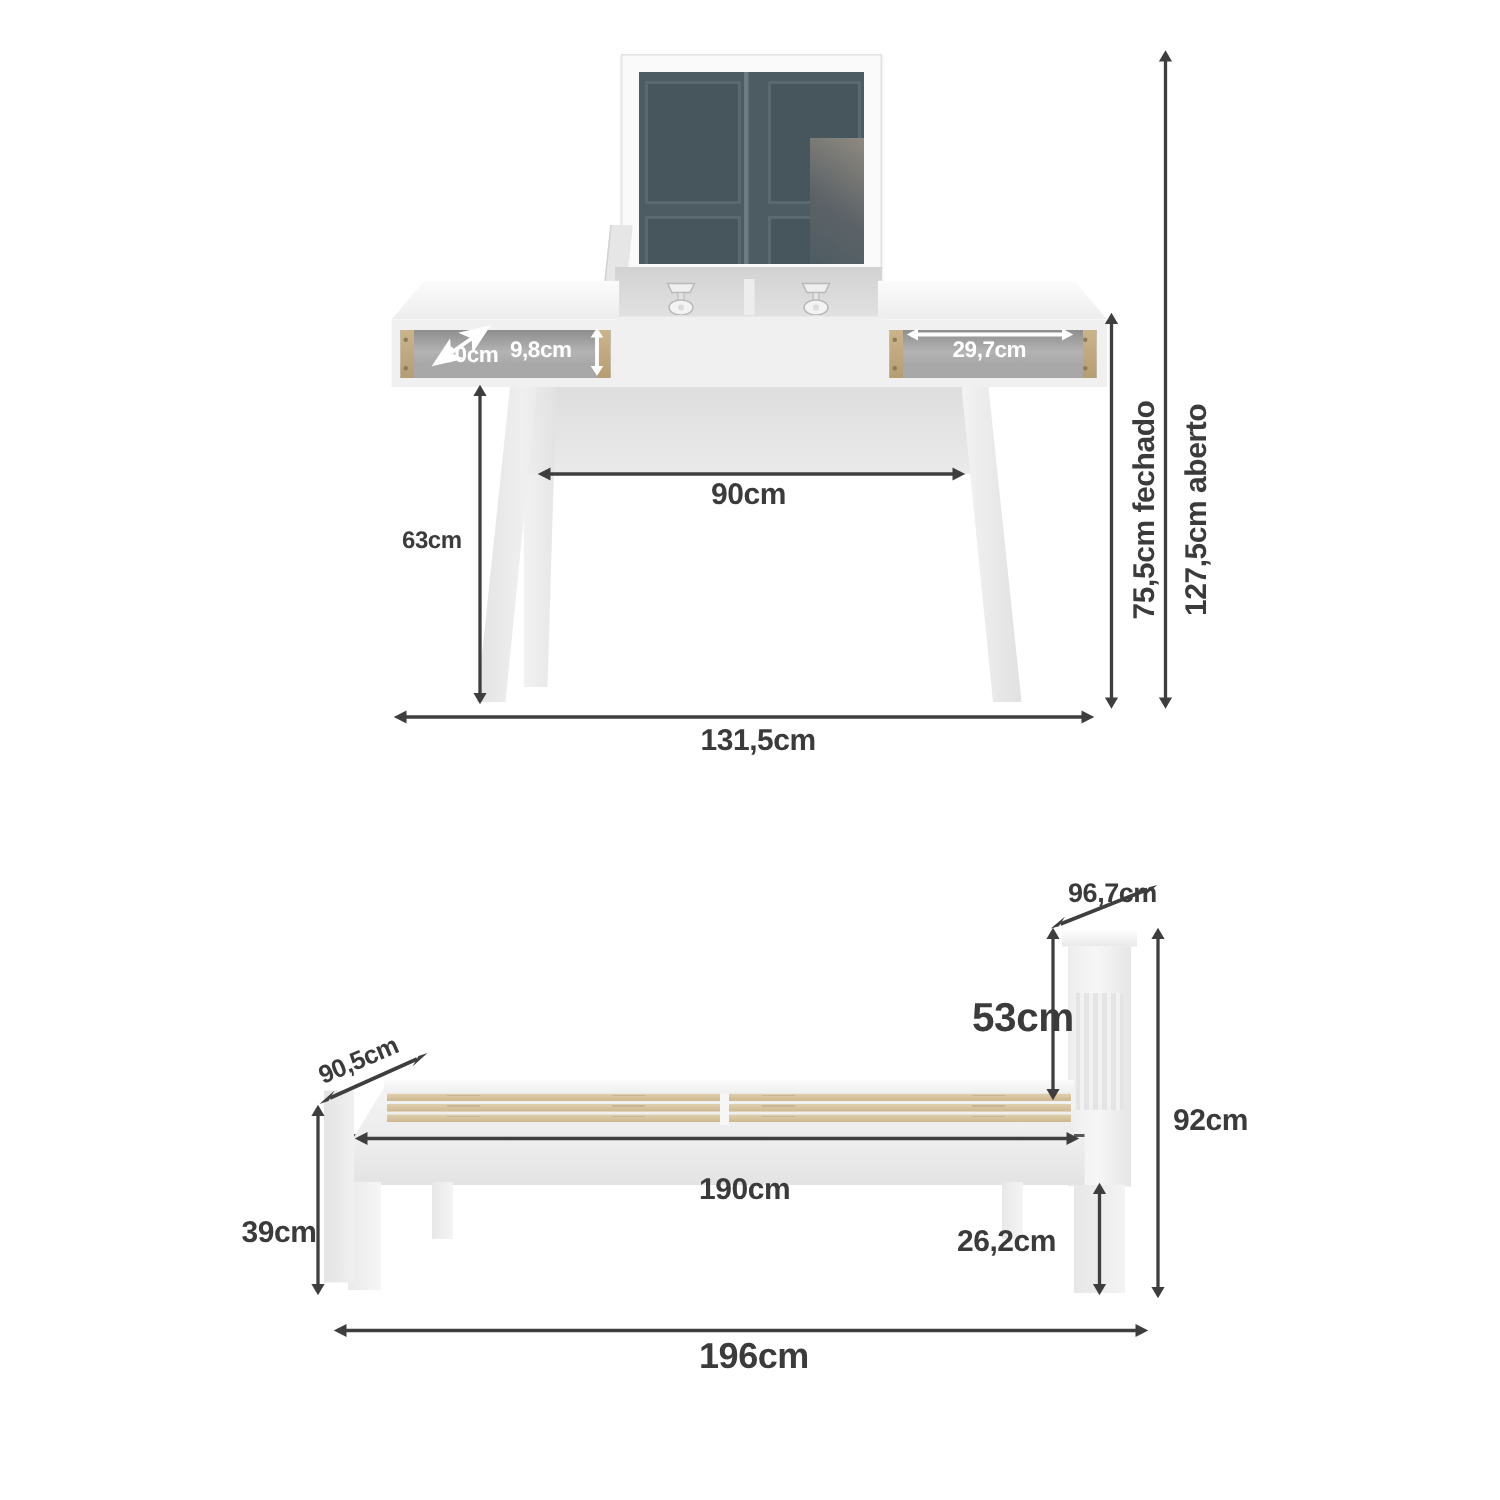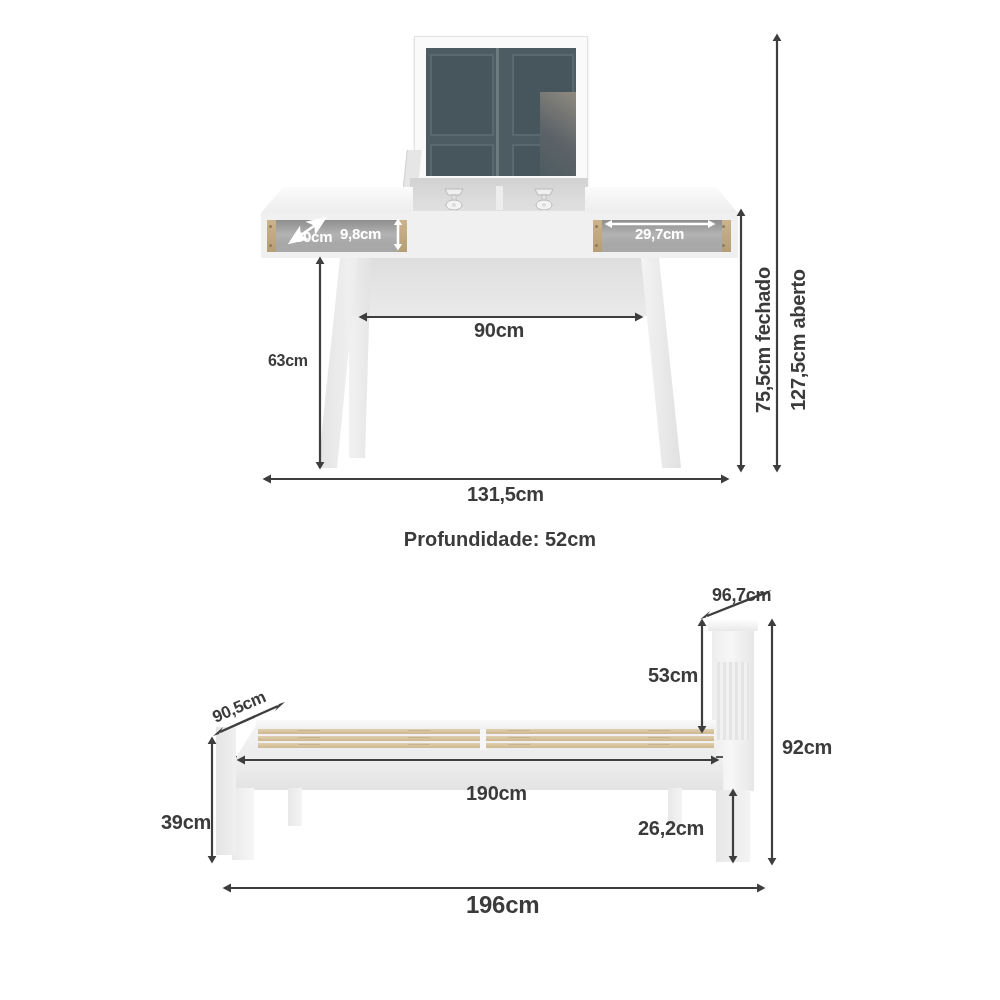--- a/index.html
+++ b/index.html
@@ -219,7 +219,6 @@
     <div class="abs dim vert" style="left:718px;top:330px;width:160px;text-align:center;font-size:20px;">127,5cm aberto</div>
   </div>
 
-  <div class="abs caption" style="left:0;top:528px;width:1000px;font-size:20px;">Profundidade: 52cm</div>
 
   <div class="abs" style="left:0;top:560px;width:1000px;height:380px;">
 

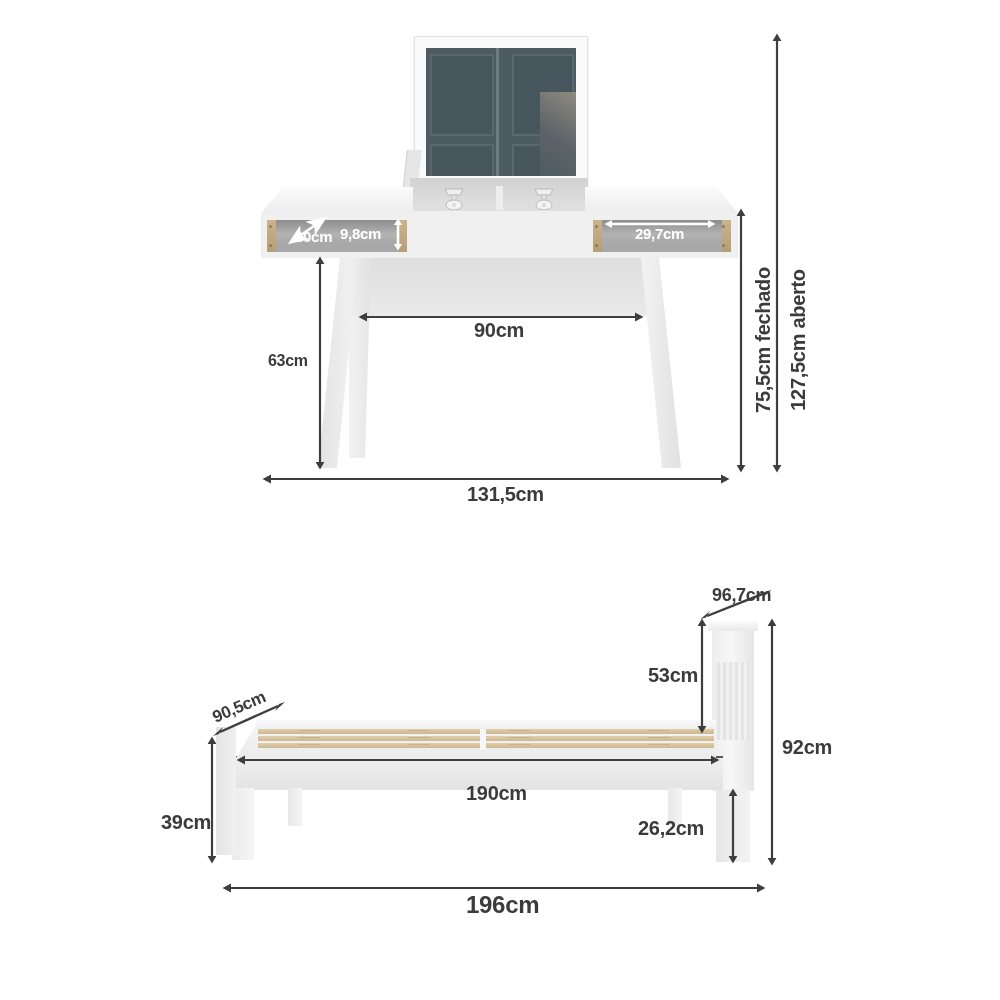--- a/index.html
+++ b/index.html
@@ -297,7 +297,7 @@
         <path d="M6,115.5 L1.6,108 L10.4,108 Z" fill="#3e3e3e"></path>
       </svg>
     </div>
-    <div class="abs dim" style="left:648px;top:105px;font-size:20px;">53cm</div>
+    <div class="abs dim" style="left:648px;top:105px;font-size:27px;">53cm</div>
 
     <div class="abs" style="left:212px;top:140px;width:74px;height:38px;">
       <svg width="74" height="38" viewBox="0 0 74 38">

